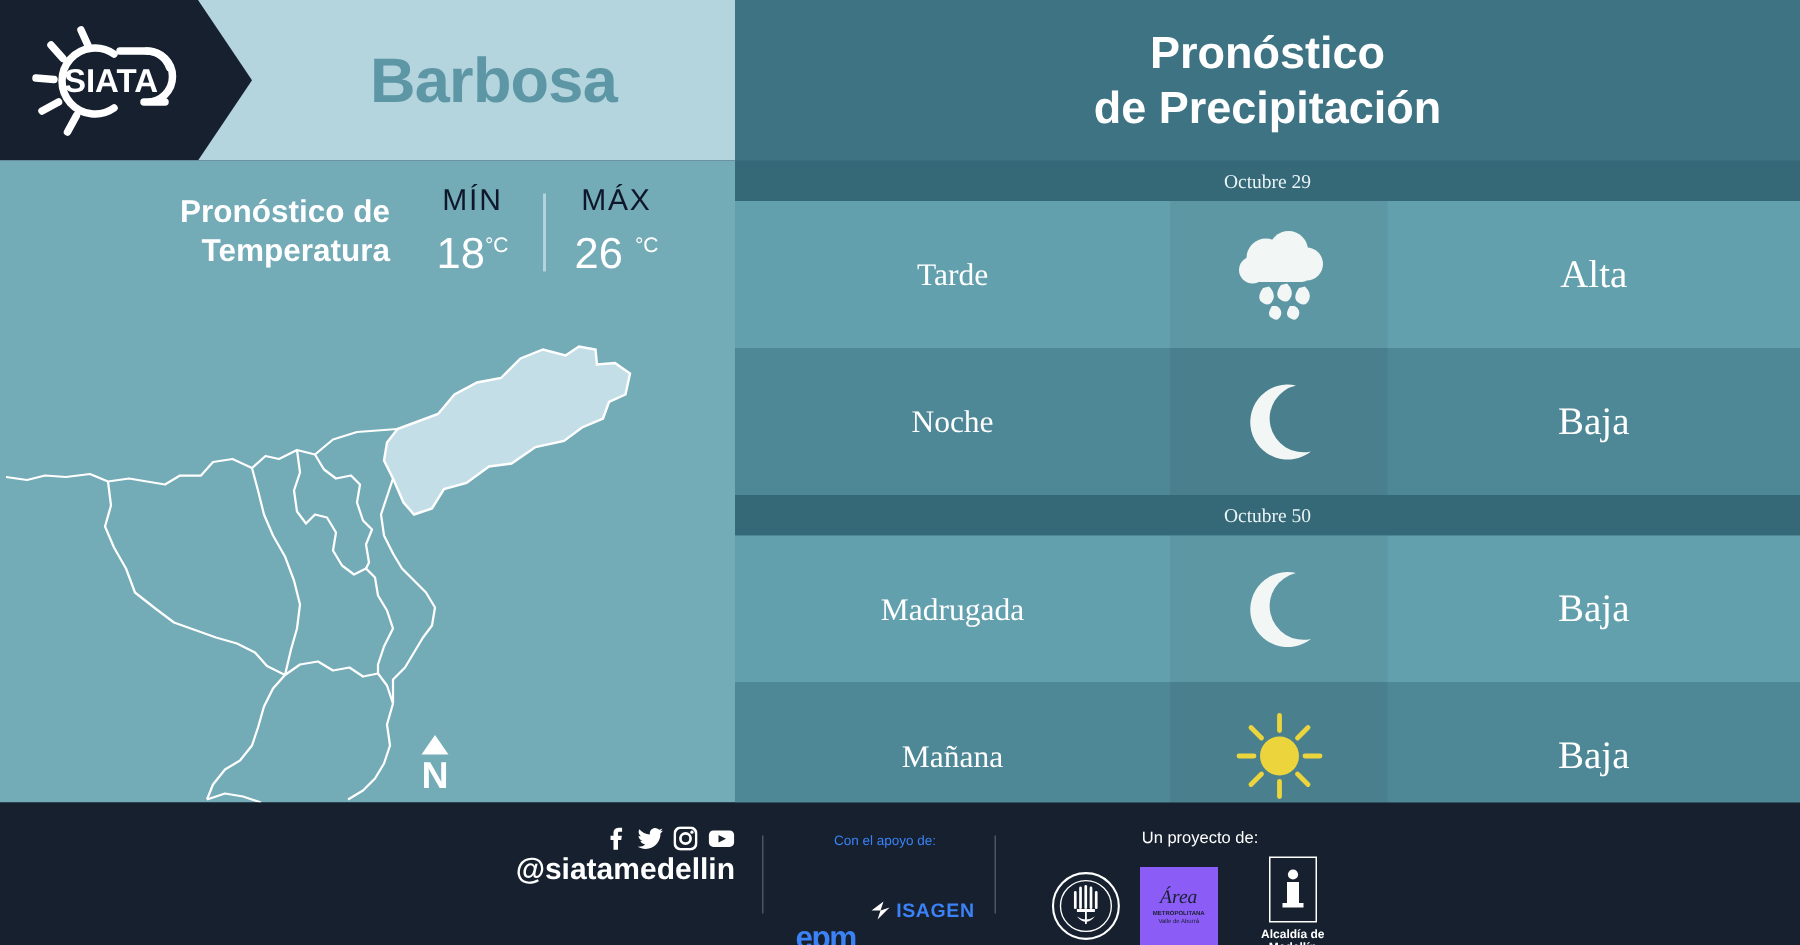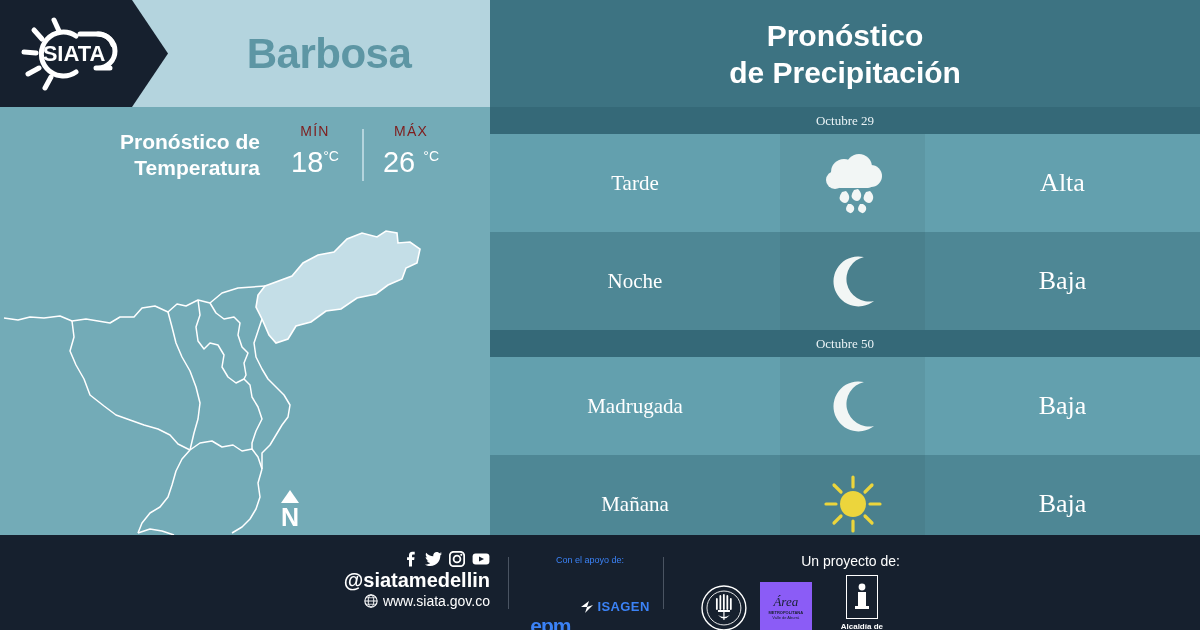--- a/index.html
+++ b/index.html
@@ -35,7 +35,7 @@
   }
   .temp-vals{display:flex;align-items:flex-start;margin-left:18px;padding-top:2px;}
   .temp-cell{display:flex;flex-direction:column;align-items:center;min-width:74px;}
-  .temp-cell .lbl{color:#7f1d1d;font-size:14px;letter-spacing:1.2px;}
+  .temp-cell .lbl{color:#0f172a;font-size:20px;letter-spacing:1.2px;}
   .temp-cell .val{color:#ffffff;font-size:29px;line-height:34px;}
   .temp-cell .val sup{font-size:14px;vertical-align:super;}
   .temp-sep{width:2px;height:52px;background:#c9e2e9;margin:6px 10px 0 10px;opacity:.75;}

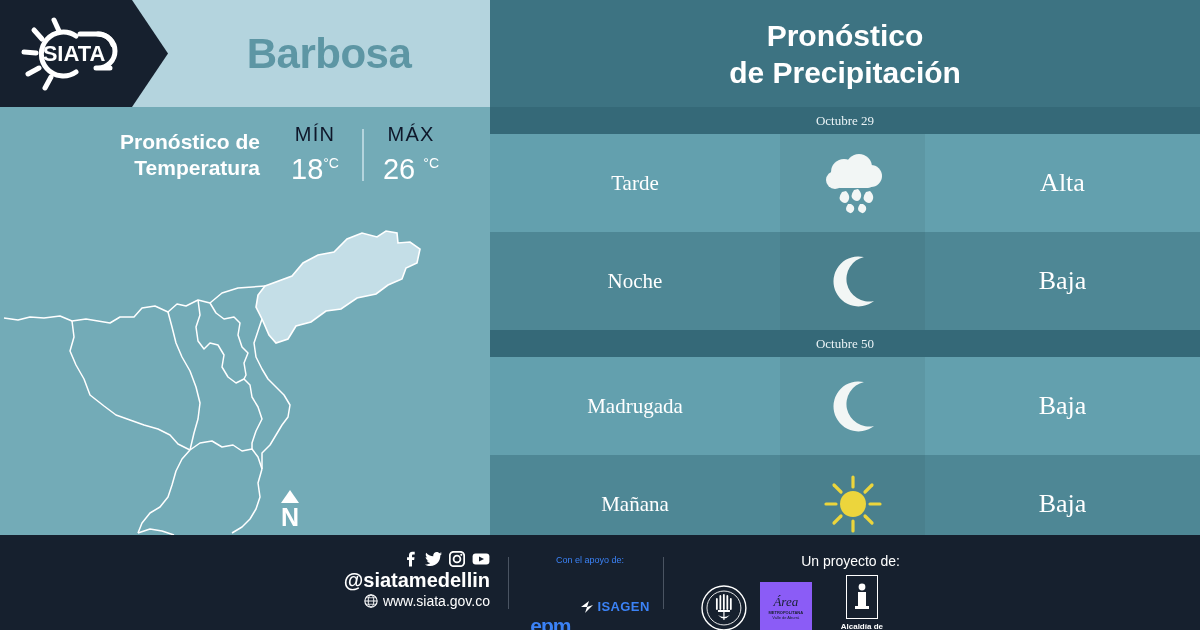--- a/index.html
+++ b/index.html
@@ -89,7 +89,7 @@
   .epm{font-size:21px;font-weight:bold;letter-spacing:-1px;margin-top:39px;}
   .isagen{font-size:13px;font-weight:bold;letter-spacing:.4px;}
   .f-project{position:absolute;left:700px;top:18px;width:200px;text-align:center;color:#fff;}
-  .f-project .cap{font-size:14px;margin-bottom:6px;text-align:right;}
+  .f-project .cap{font-size:11px;margin-bottom:6px;}
   .p-logos{display:flex;align-items:center;justify-content:center;gap:12px;}
   .amva{width:52px;height:52px;background:#8b5cf6;display:flex;align-items:center;
     justify-content:center;flex-direction:column;}

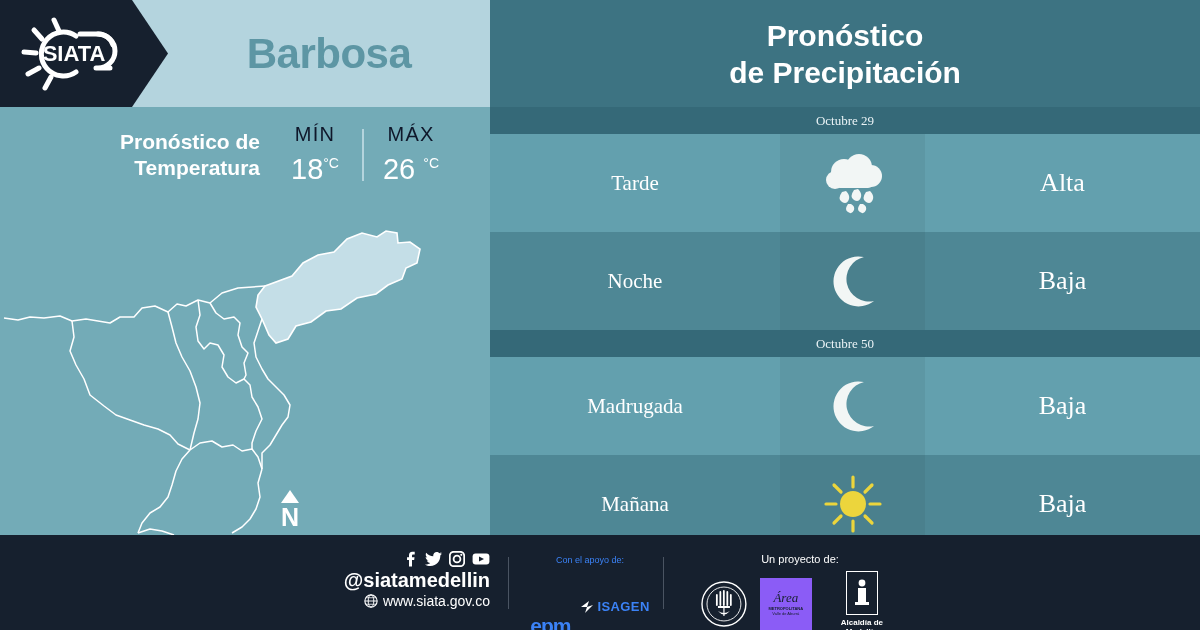--- a/index.html
+++ b/index.html
@@ -272,16 +272,6 @@
         </svg>
       </div>
       <div class="f-handle">@siatamedellin</div>
-      <div class="f-site">
-        <svg width="14" height="14" viewBox="0 0 16 16">
-          <circle cx="8" cy="8" r="7" fill="none" stroke="#fff" stroke-width="1.3"></circle>
-          <ellipse cx="8" cy="8" rx="3.2" ry="7" fill="none" stroke="#fff" stroke-width="1.1"></ellipse>
-          <line x1="1" y1="8" x2="15" y2="8" stroke="#fff" stroke-width="1.1"></line>
-          <line x1="2.2" y1="4.3" x2="13.8" y2="4.3" stroke="#fff" stroke-width="0.9"></line>
-          <line x1="2.2" y1="11.7" x2="13.8" y2="11.7" stroke="#fff" stroke-width="0.9"></line>
-        </svg>
-        <span>www.siata.gov.co</span>
-      </div>
     </div>
 
     <div class="f-div" style="left:508px"></div>

